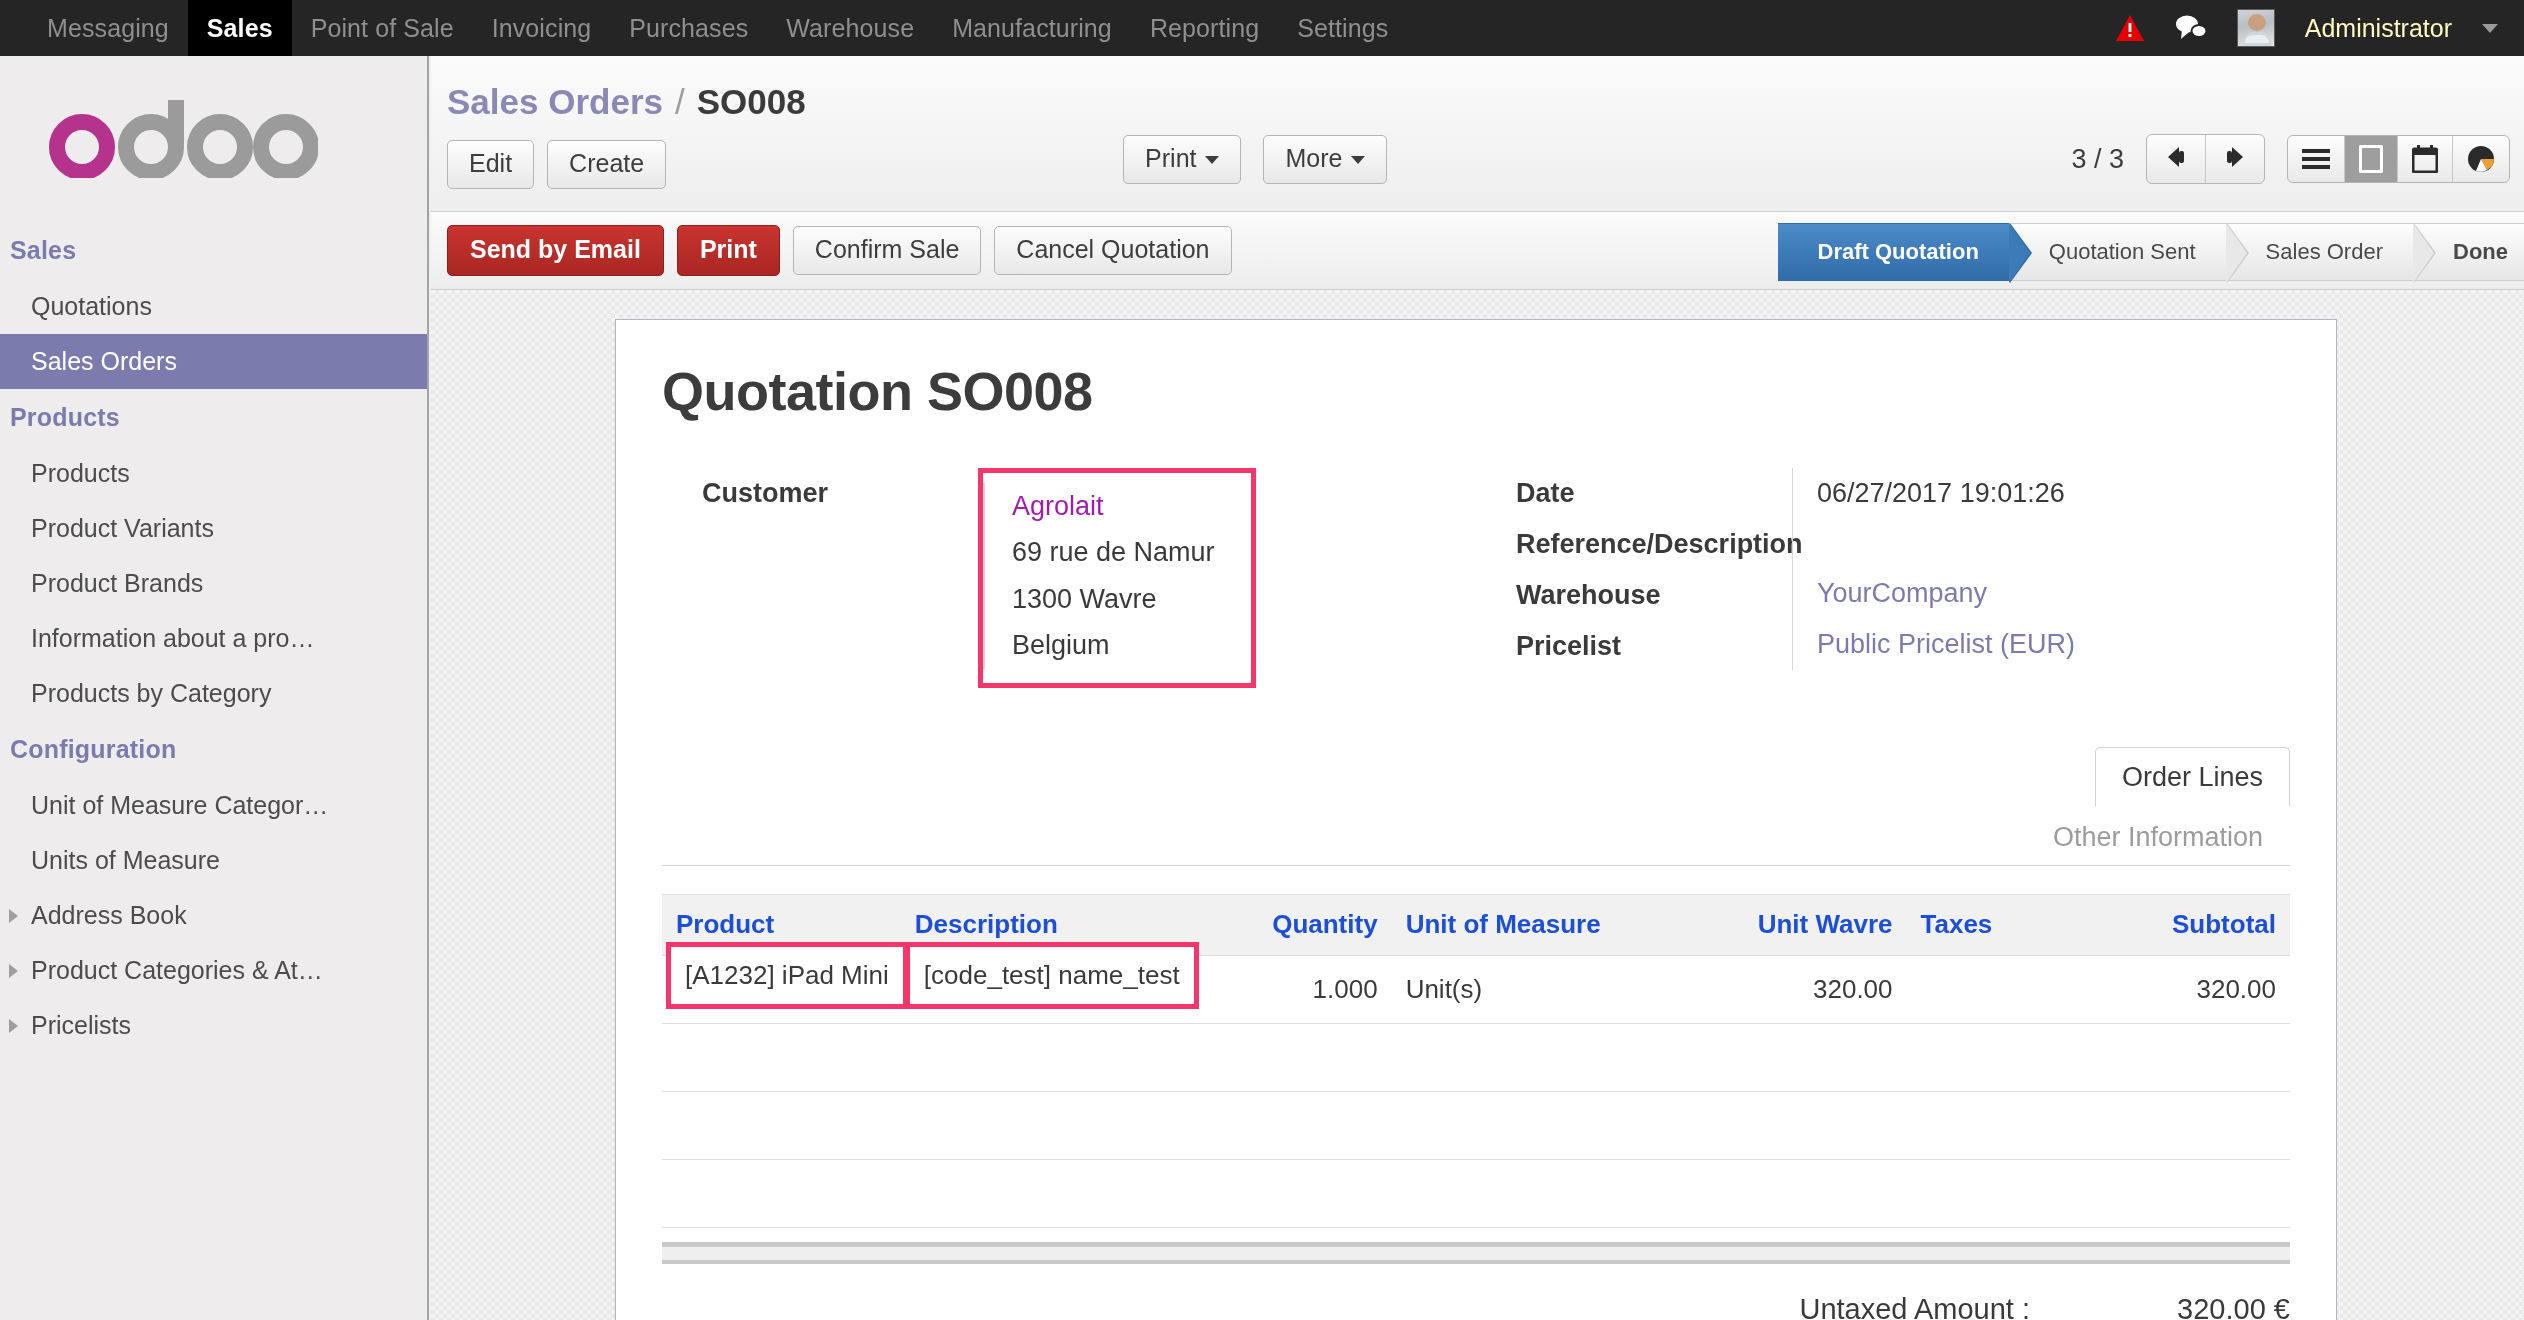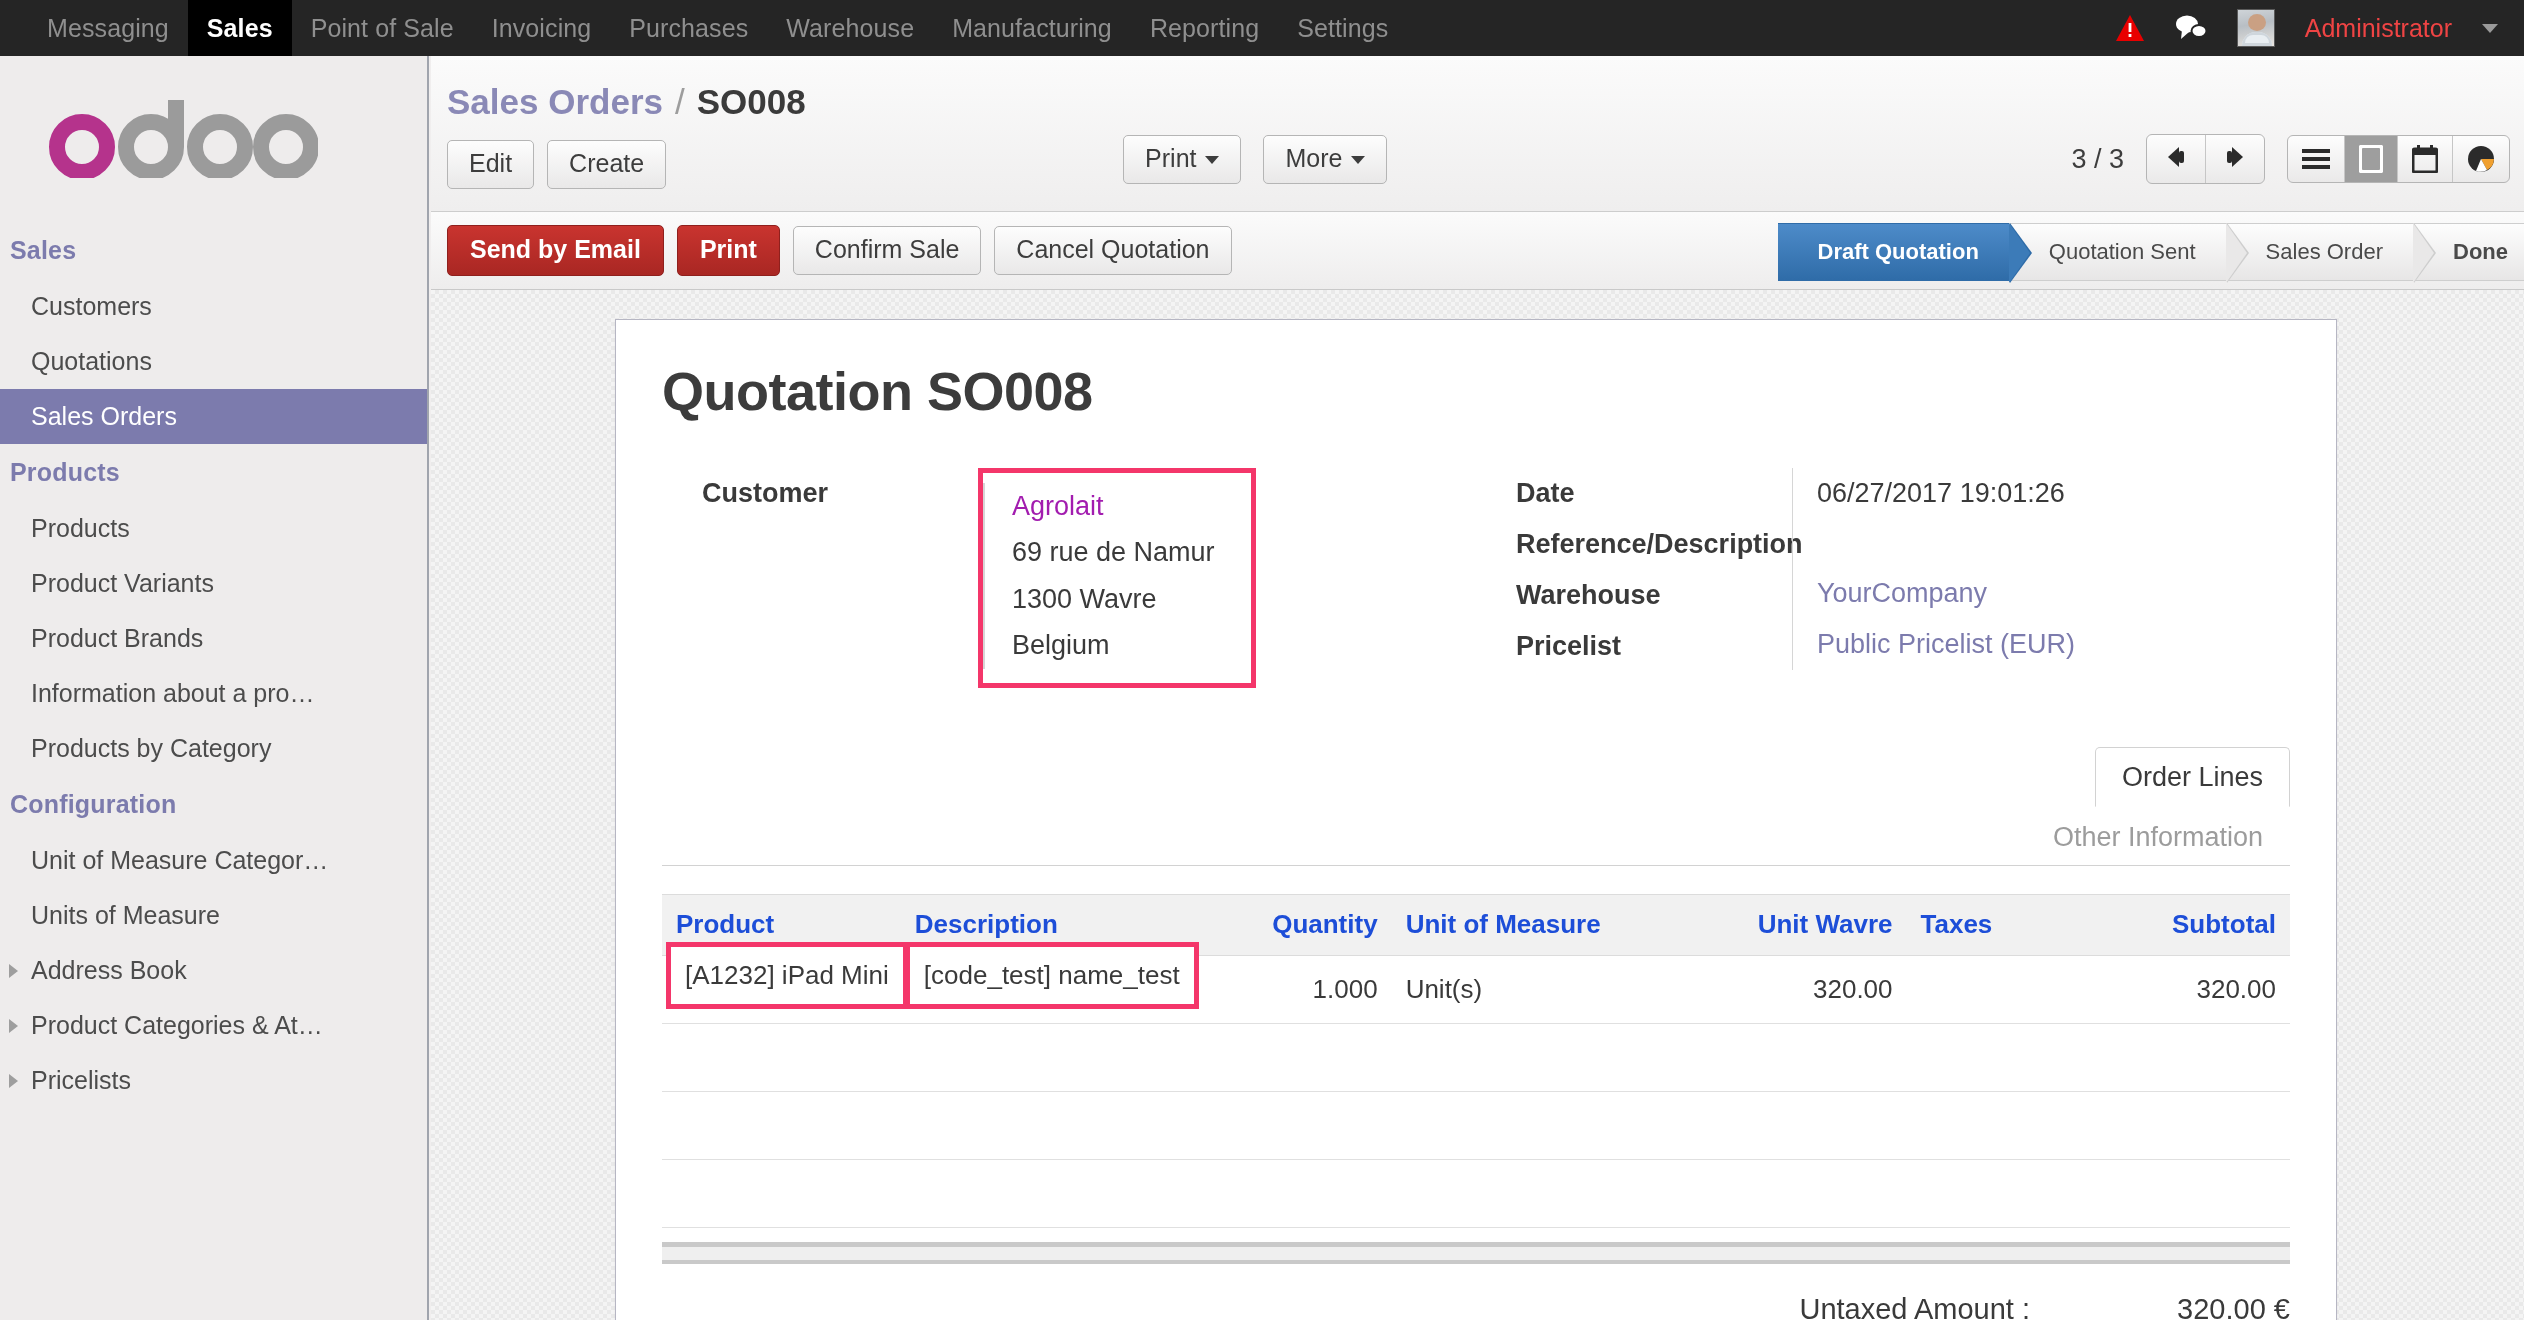--- a/index.html
+++ b/index.html
@@ -48,7 +48,7 @@
     border-radius:14px 14px 0 0; background:#e9eef2;
     box-shadow: inset 0 0 0 3px #cfd6dc;
   }
-  .user-name { color:#ef4444; font-size:25px; white-space:nowrap; }
+  .user-name { color:#fef9c3; font-size:25px; white-space:nowrap; }
   .caret-down {
     width:0;height:0;border-left:8px solid transparent;border-right:8px solid transparent;
     border-top:9px solid #9a9a9a; display:inline-block;

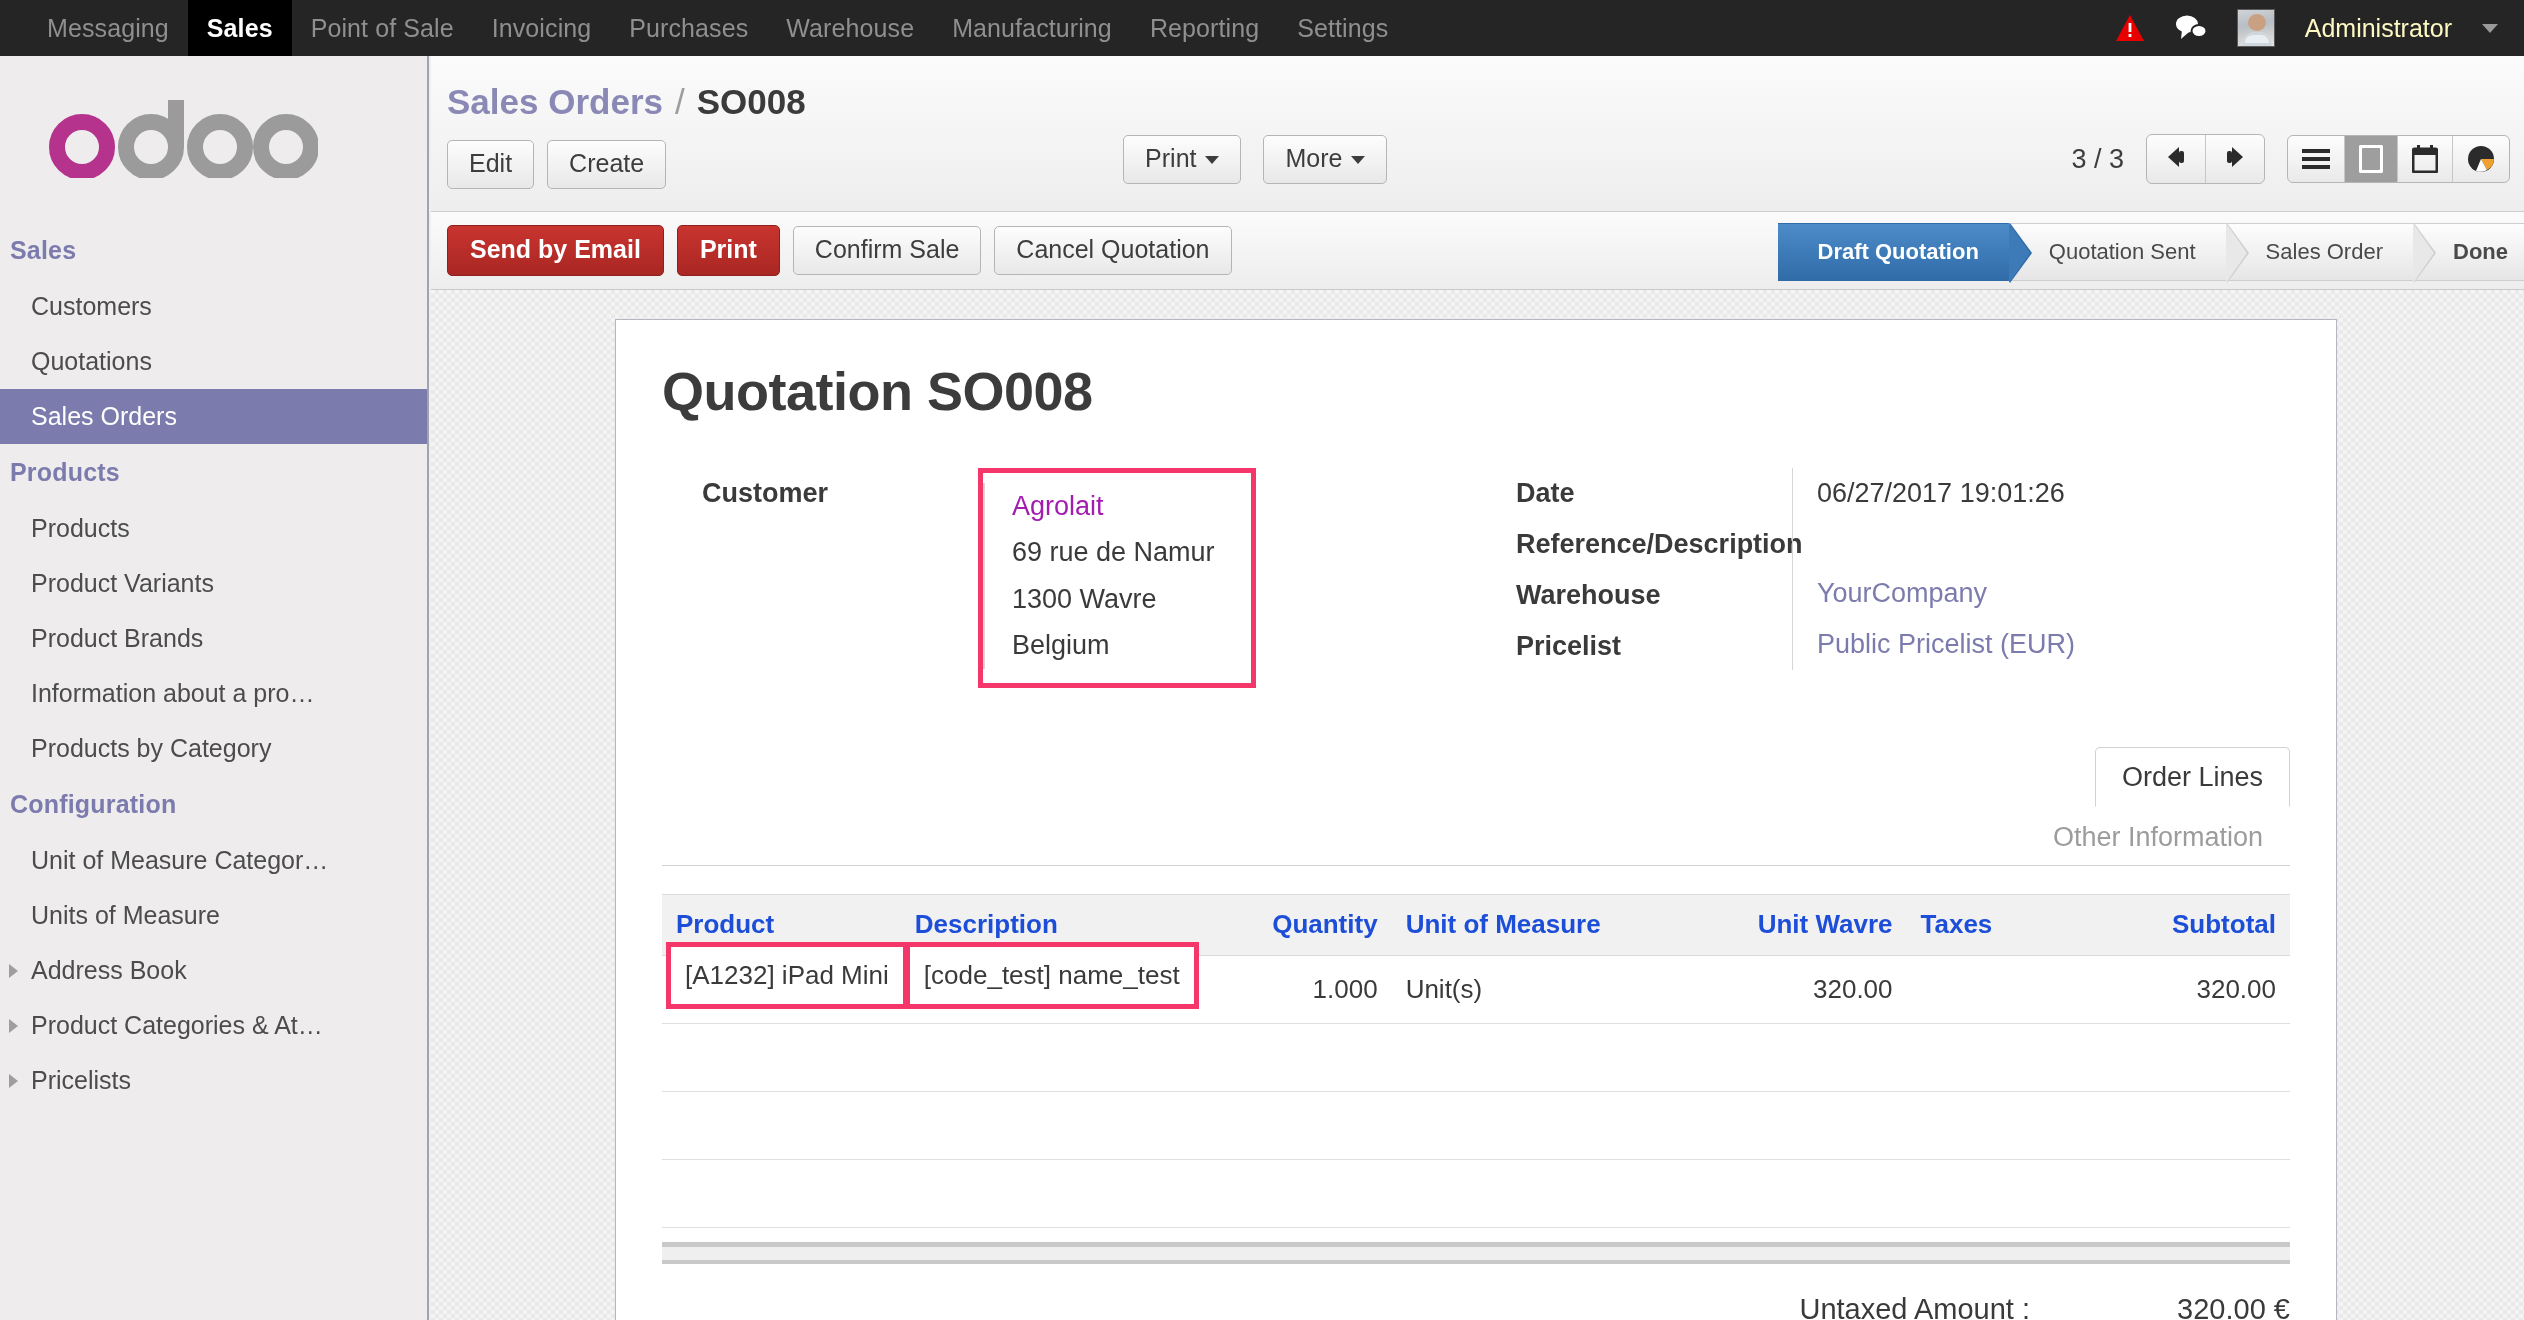--- a/index.html
+++ b/index.html
@@ -324,9 +324,6 @@
   <div id="sidebarGroups">
       <div class="sb-section">Sales</div>
       <div class="sb-item">
-        <span>Customers</span>
-      </div>
-      <div class="sb-item">
         <span>Quotations</span>
       </div>
       <div class="sb-item active">

